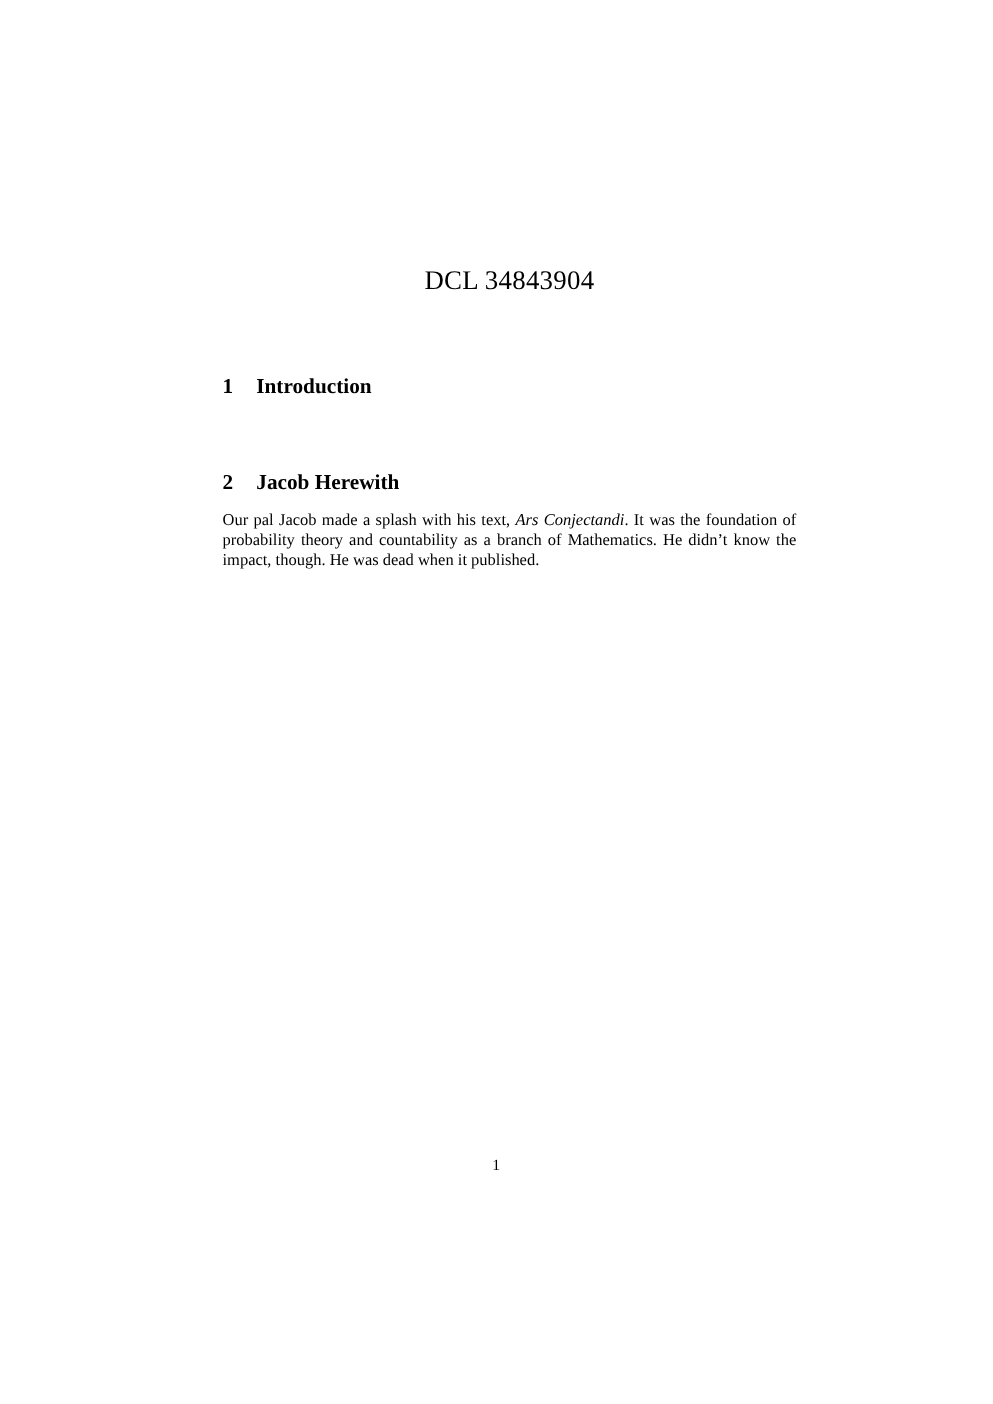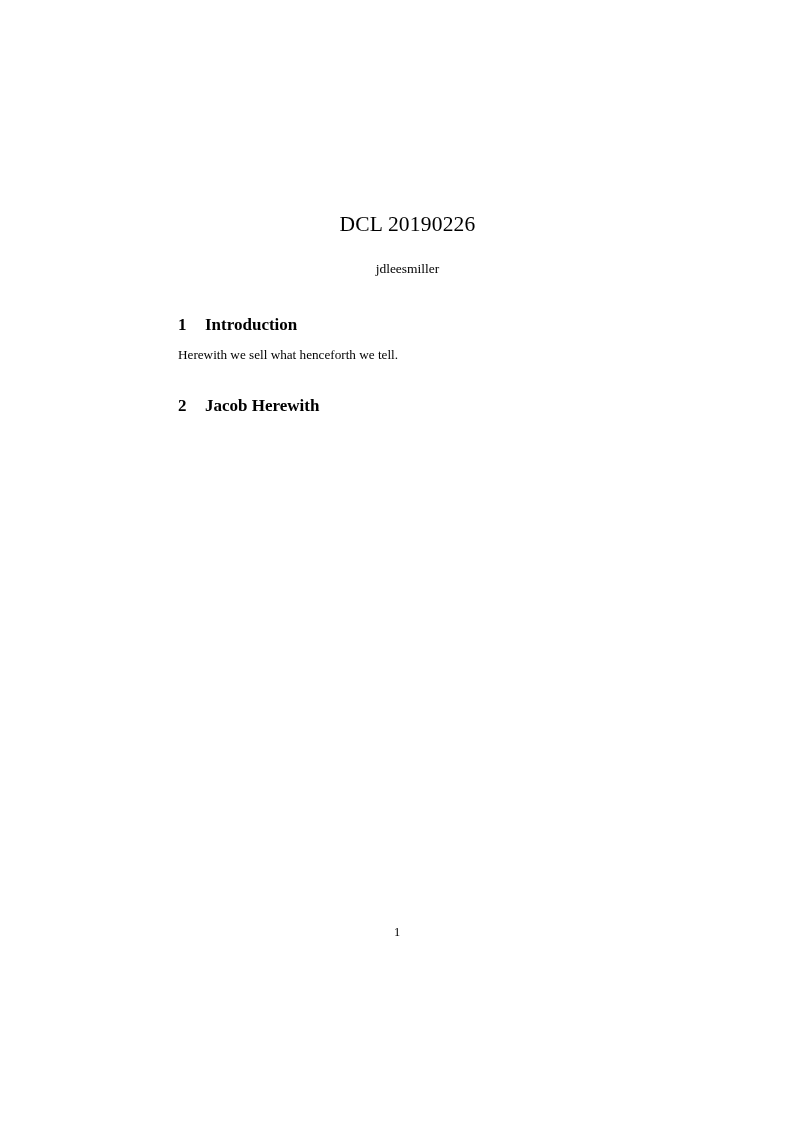--- a/index.html
+++ b/index.html
@@ -97,7 +97,7 @@
 <div class="page">
   <div class="content">
 
-    <h1 class="doc-title">DCL 20190226</h1>
+    <h1 class="doc-title">DCL 34843904</h1>
 
     <div class="doc-author">jdleesmiller</div>
 

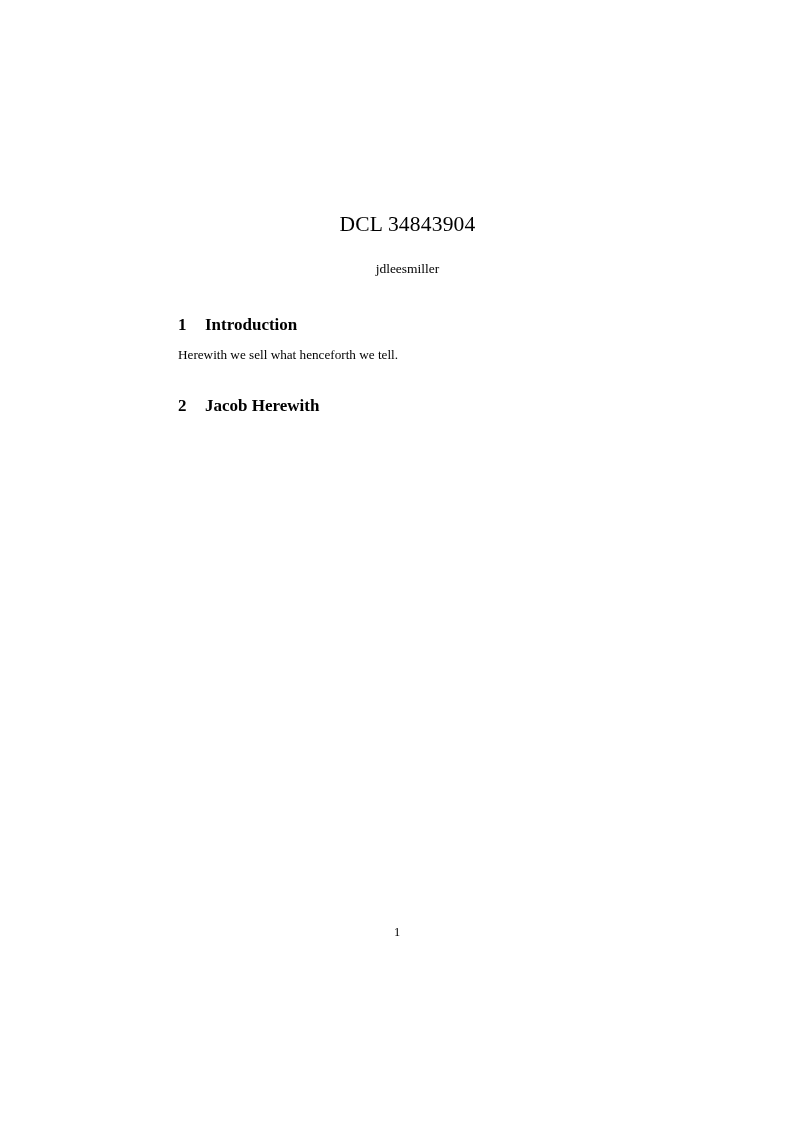--- a/index.html
+++ b/index.html
@@ -99,7 +99,6 @@
 
     <h1 class="doc-title">DCL 34843904</h1>
 
-    <div class="doc-author">jdleesmiller</div>
 
 
     <div class="section section-1">

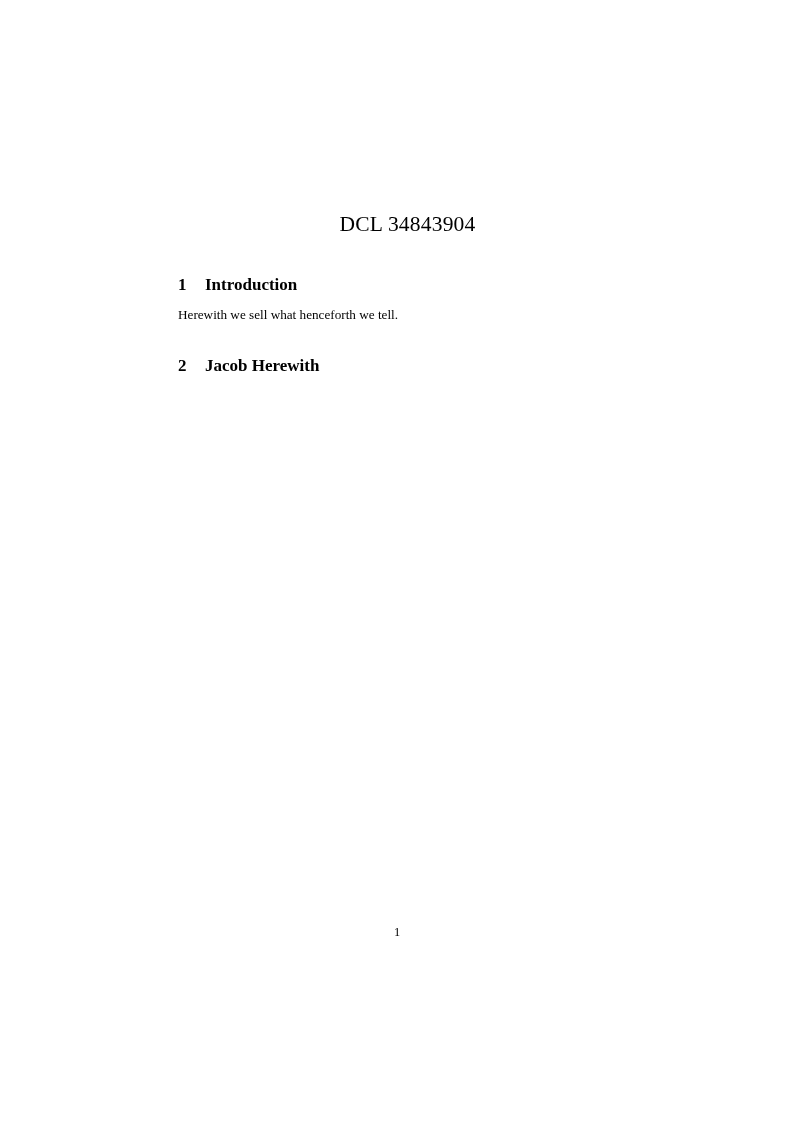--- a/index.html
+++ b/index.html
@@ -68,6 +68,7 @@
   }
   .section-title {
     display: inline-block;
+    margin-top: 24px;
   }
   .para {
     font-size: 13.2px;

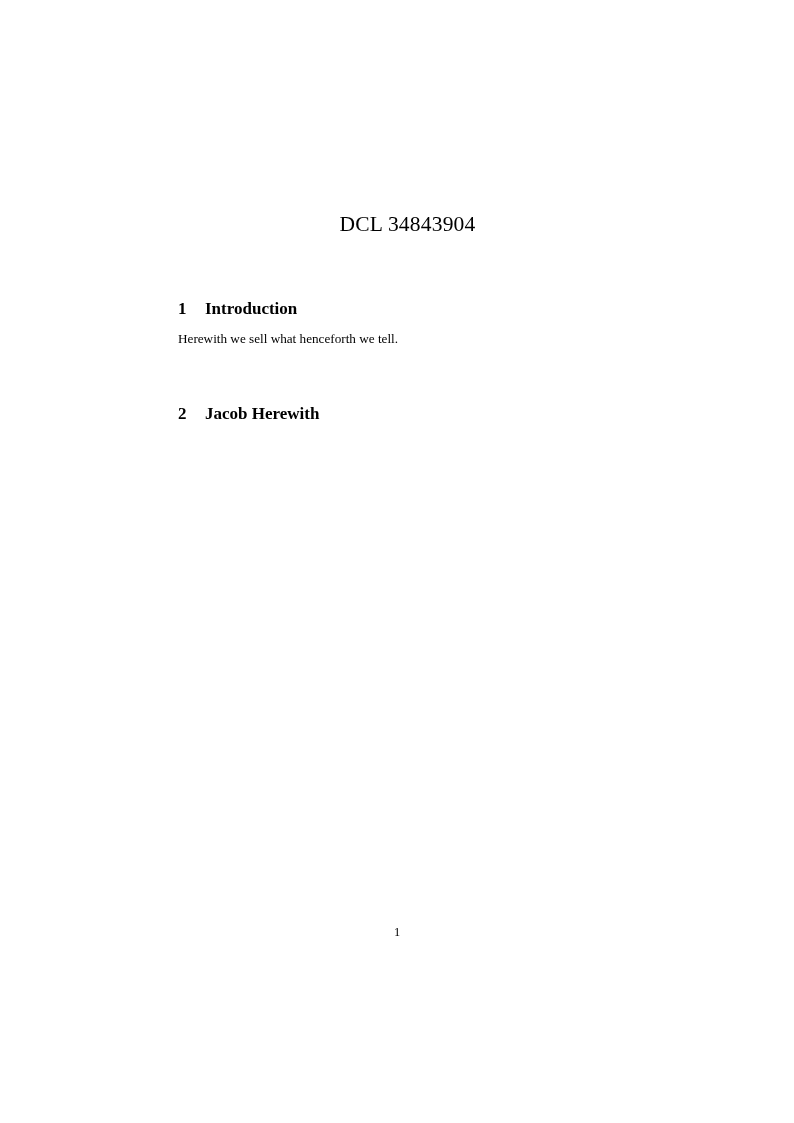--- a/index.html
+++ b/index.html
@@ -107,7 +107,6 @@
         <span class="section-number">1</span>
         <span class="section-title">Introduction</span>
       </div>
-      <p class="para">Herewith we sell what henceforth we tell.</p>
     </div>
 
     <div class="section section-2">

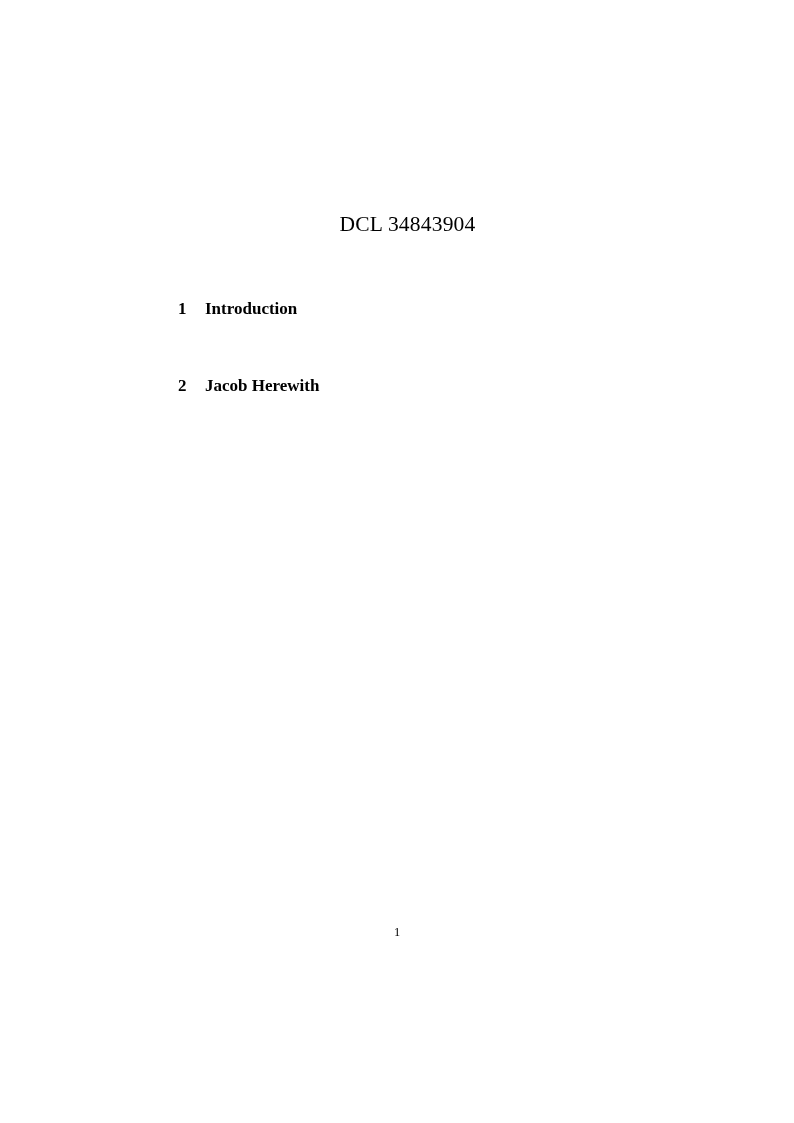--- a/index.html
+++ b/index.html
@@ -114,6 +114,7 @@
         <span class="section-number">2</span>
         <span class="section-title">Jacob Herewith</span>
       </div>
+      <p class="para"><span>Our pal Jacob made a splash with his text, </span><em>Ars Conjectandi</em><span>. It was the foundation of probability theory and countability as a branch of Mathematics. He didn’t know the impact, though. He was dead when it published.</span></p>
     </div>
 
   </div>

